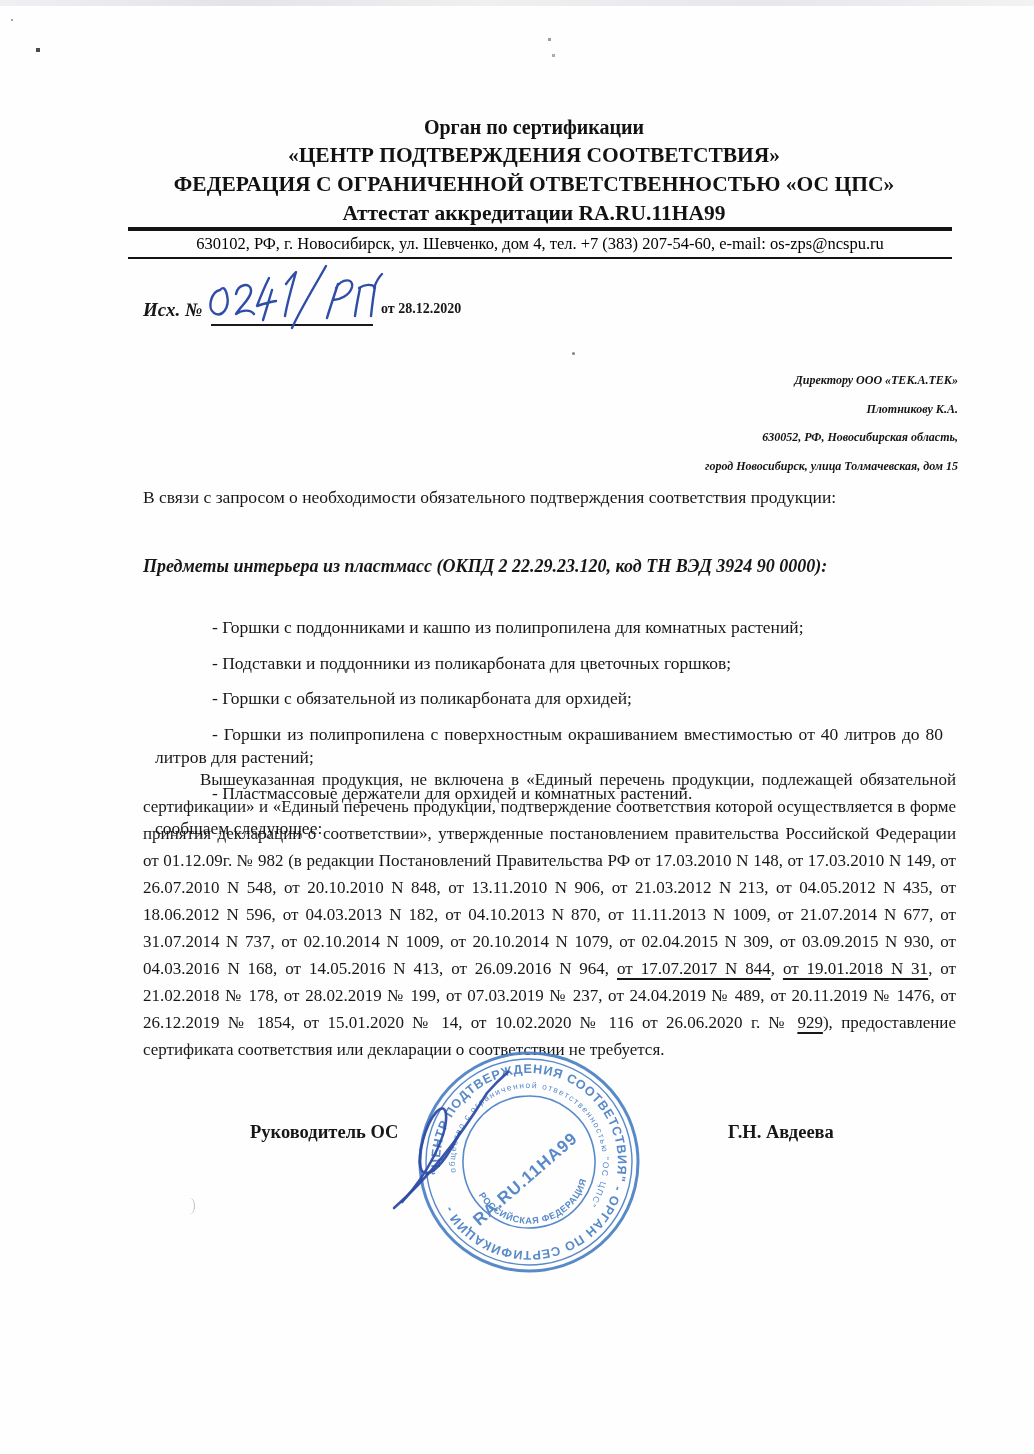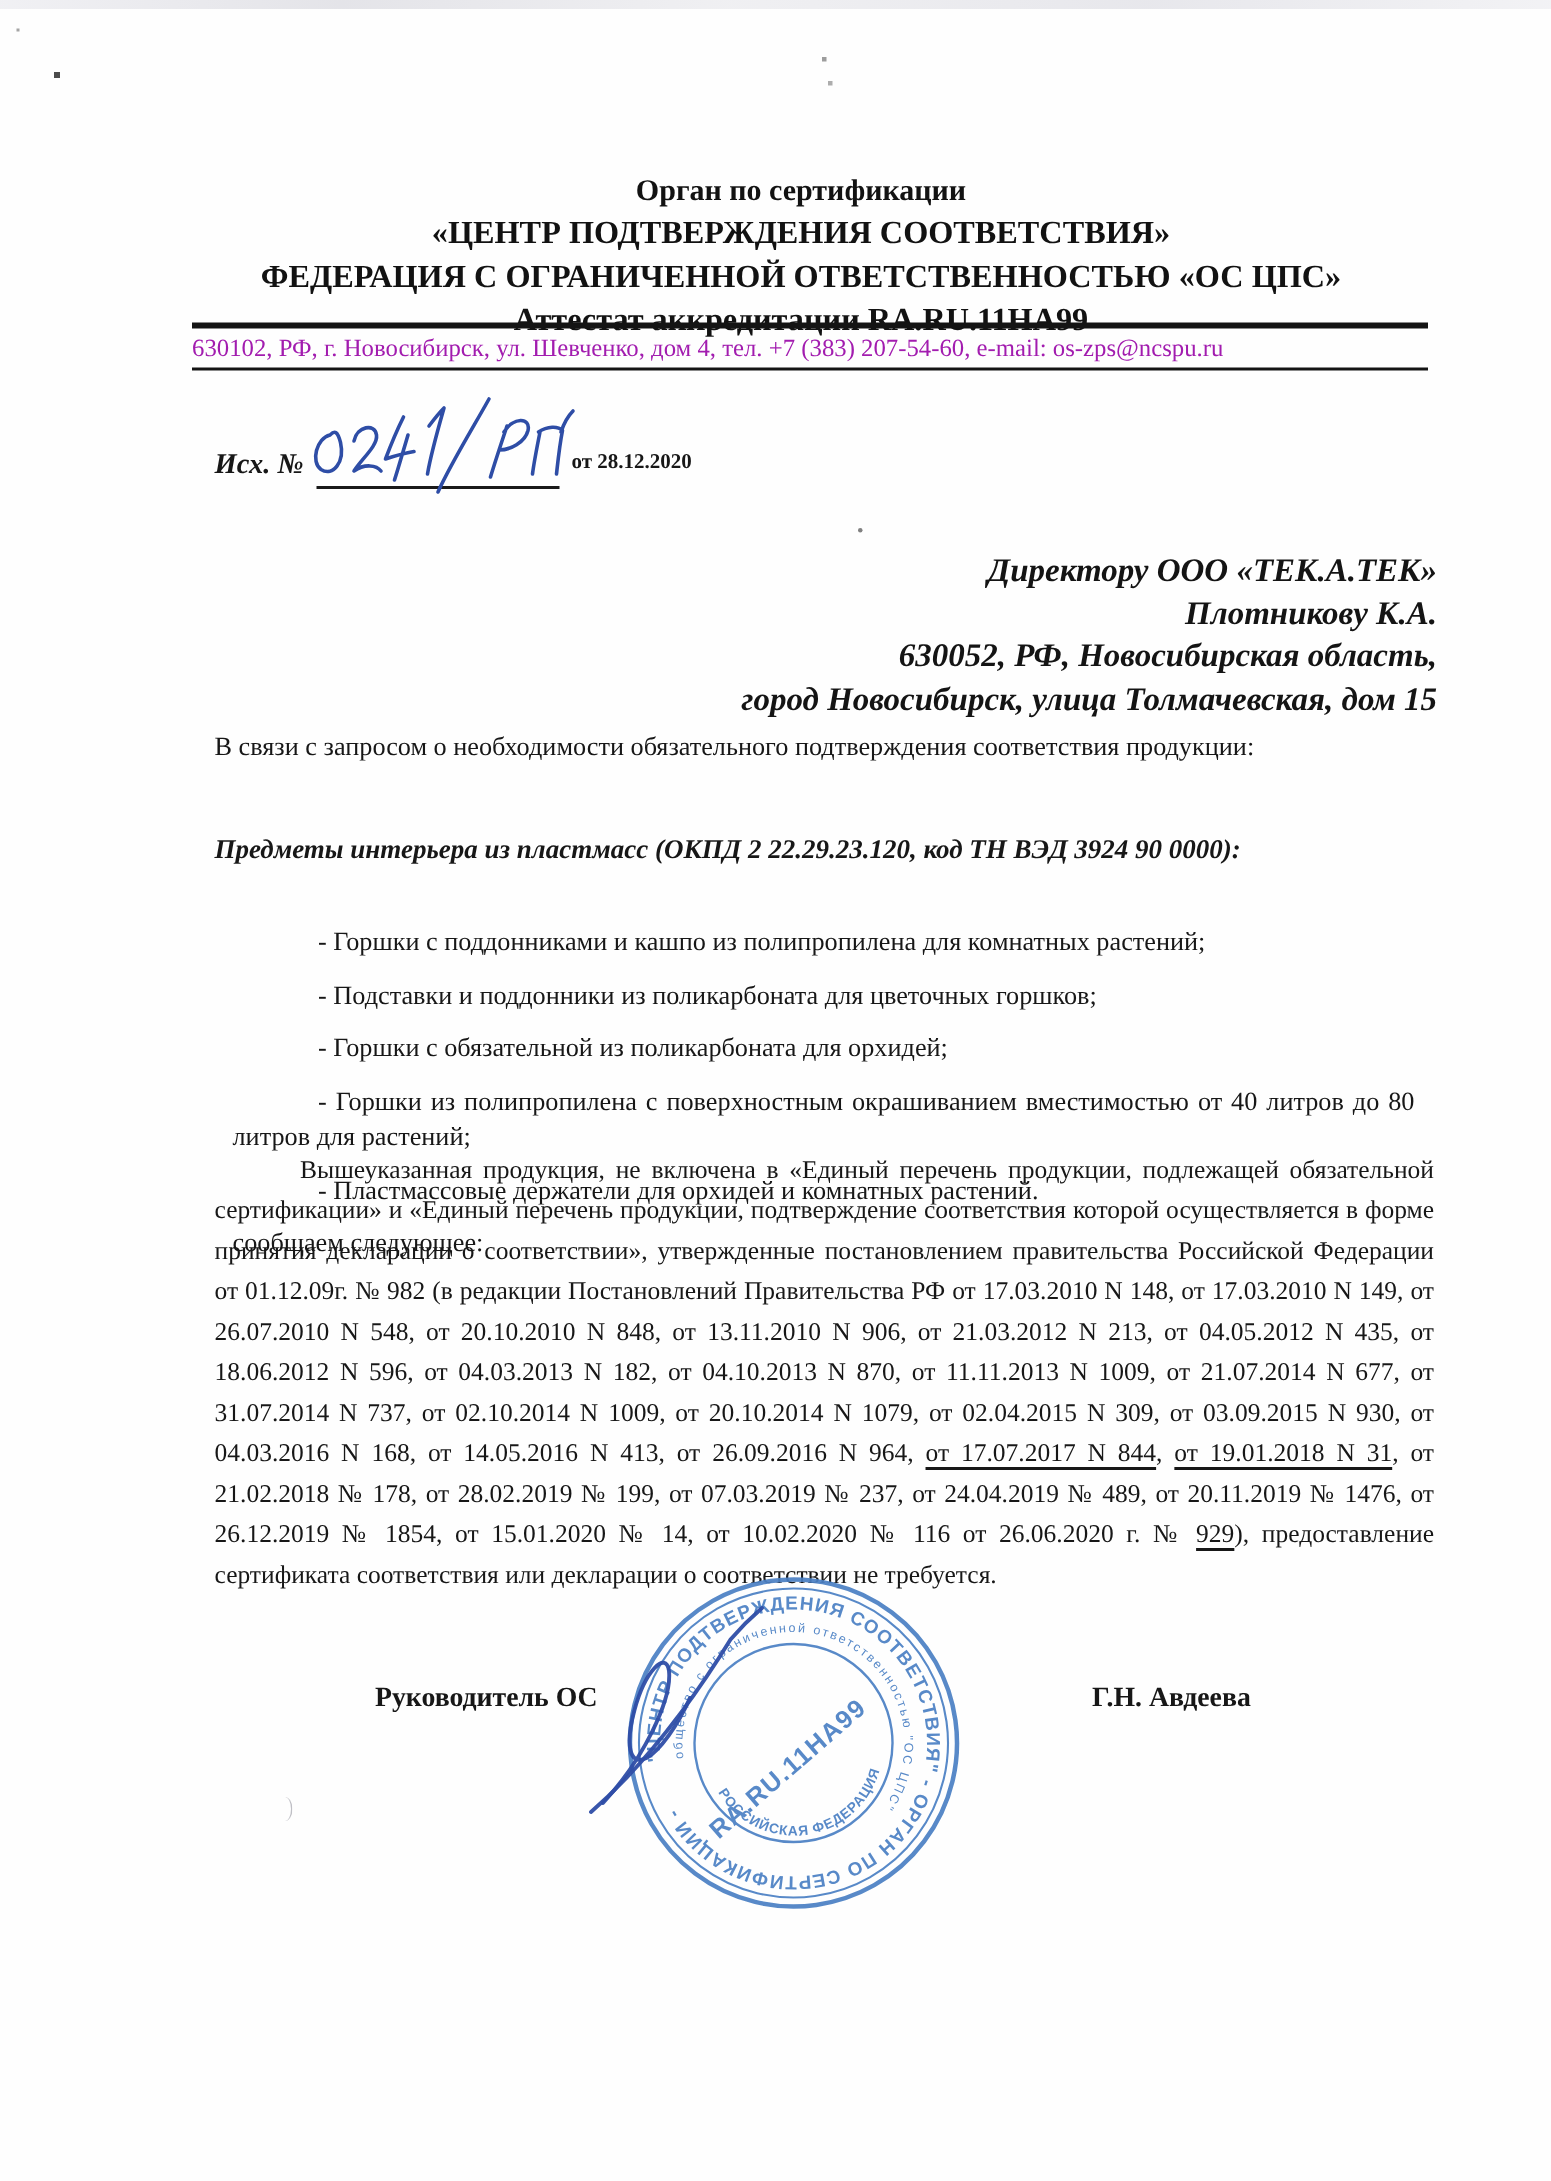--- a/index.html
+++ b/index.html
@@ -24,9 +24,9 @@
   .org-header .l3{font-size:21.5px;line-height:29px;}
   .org-header .l4{font-size:21.5px;line-height:29px;}
 
-  .address-bar{left:128px;top:215px;width:824px;
+  .address-bar{left:128px;top:227px;width:824px;
     border-top:4px solid #141414;border-bottom:2.5px solid #141414;
-    padding:3px 0 3px 0;font-size:16.5px;color:#a21caf;}
+    padding:3px 0 3px 0;text-align:center;font-size:16.5px;color:#000000;}
 
   
   .ref-label{left:143px;top:299px;font-size:19px;font-weight:bold;font-style:italic;}

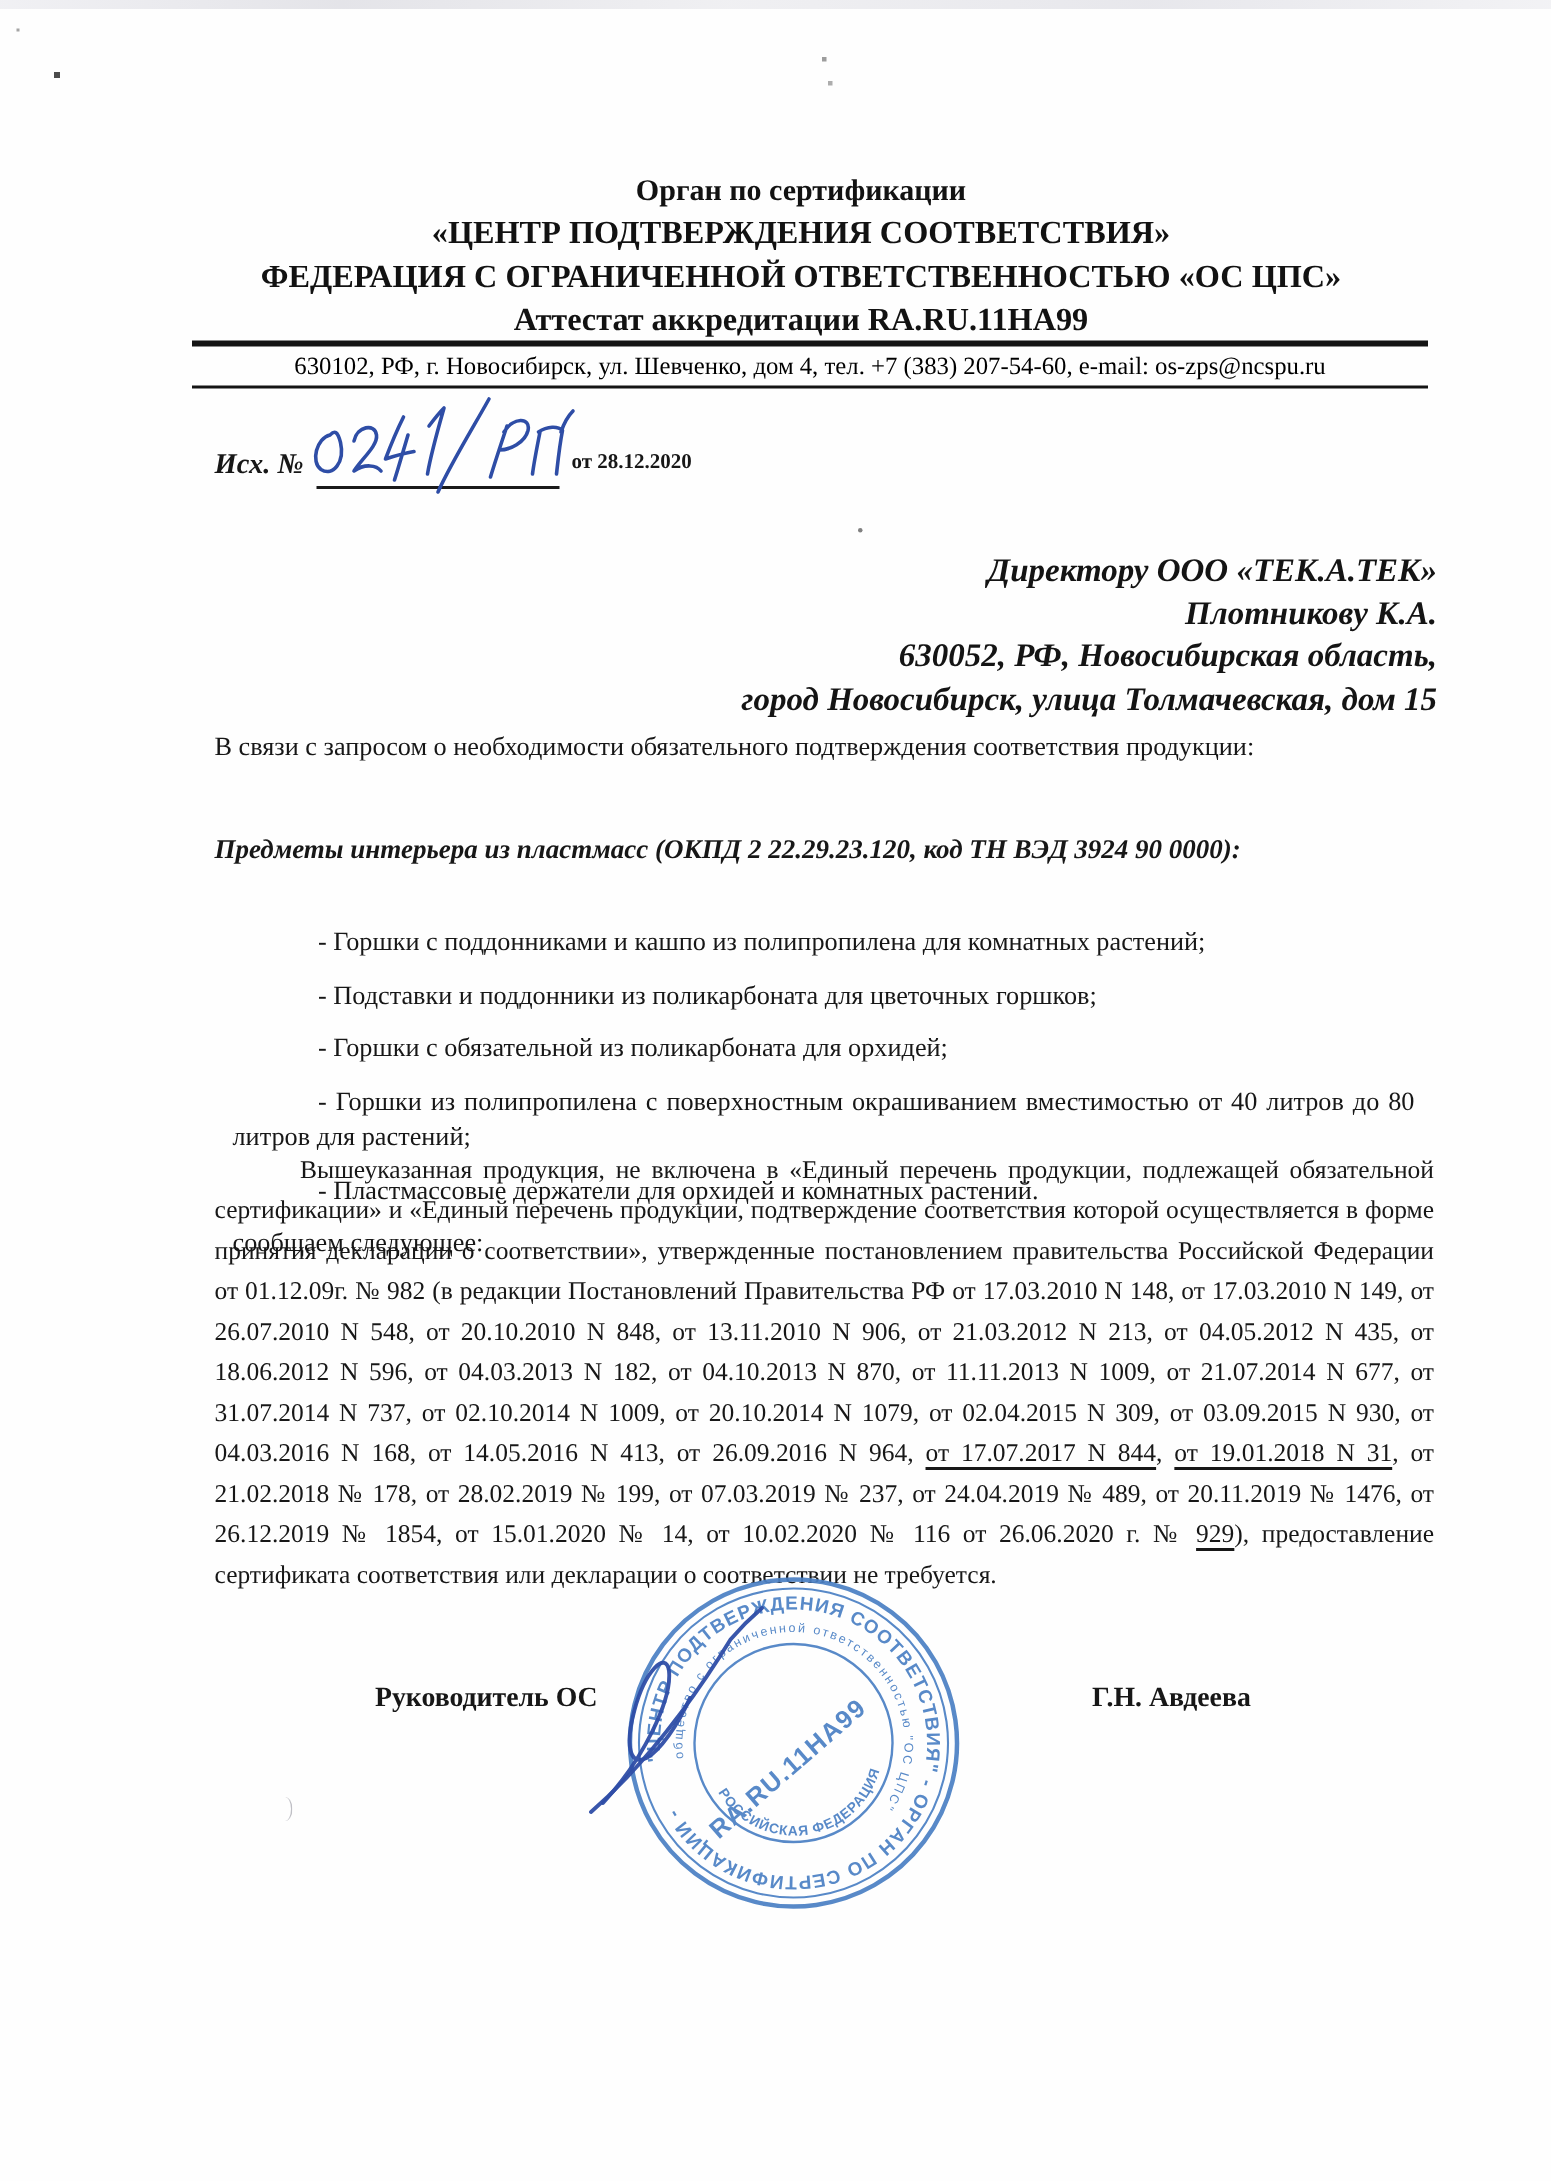--- a/index.html
+++ b/index.html
@@ -38,7 +38,7 @@
 
   
   .recipient{right:76px;top:366px;text-align:right;font-weight:bold;font-style:italic;
-    font-size:22px;line-height:28.5px;color:#141414;}
+    font-size:12px;line-height:28.5px;color:#141414;}
 
   .intro{left:143px;top:484px;width:812px;font-size:17.5px;line-height:27px;}
   .subject{left:143px;top:556px;width:812px;font-size:18px;font-weight:bold;font-style:italic;}

